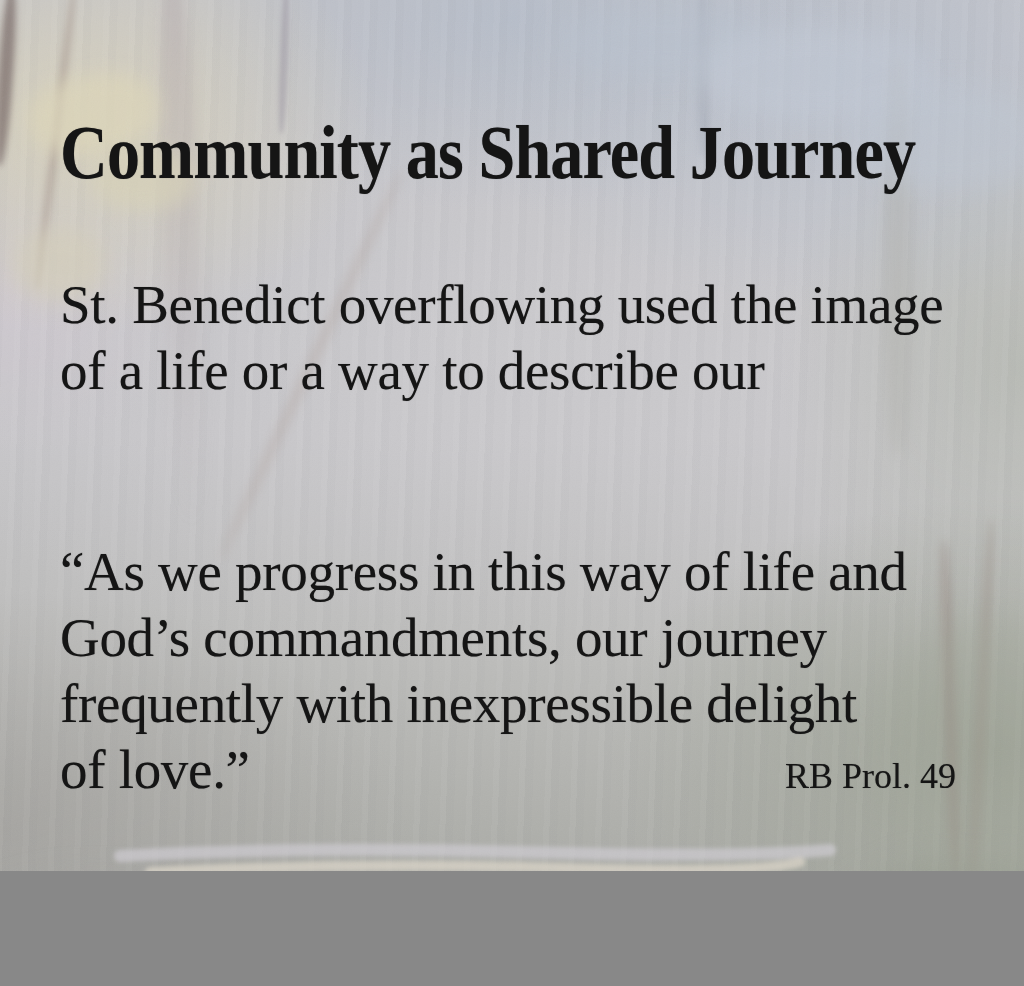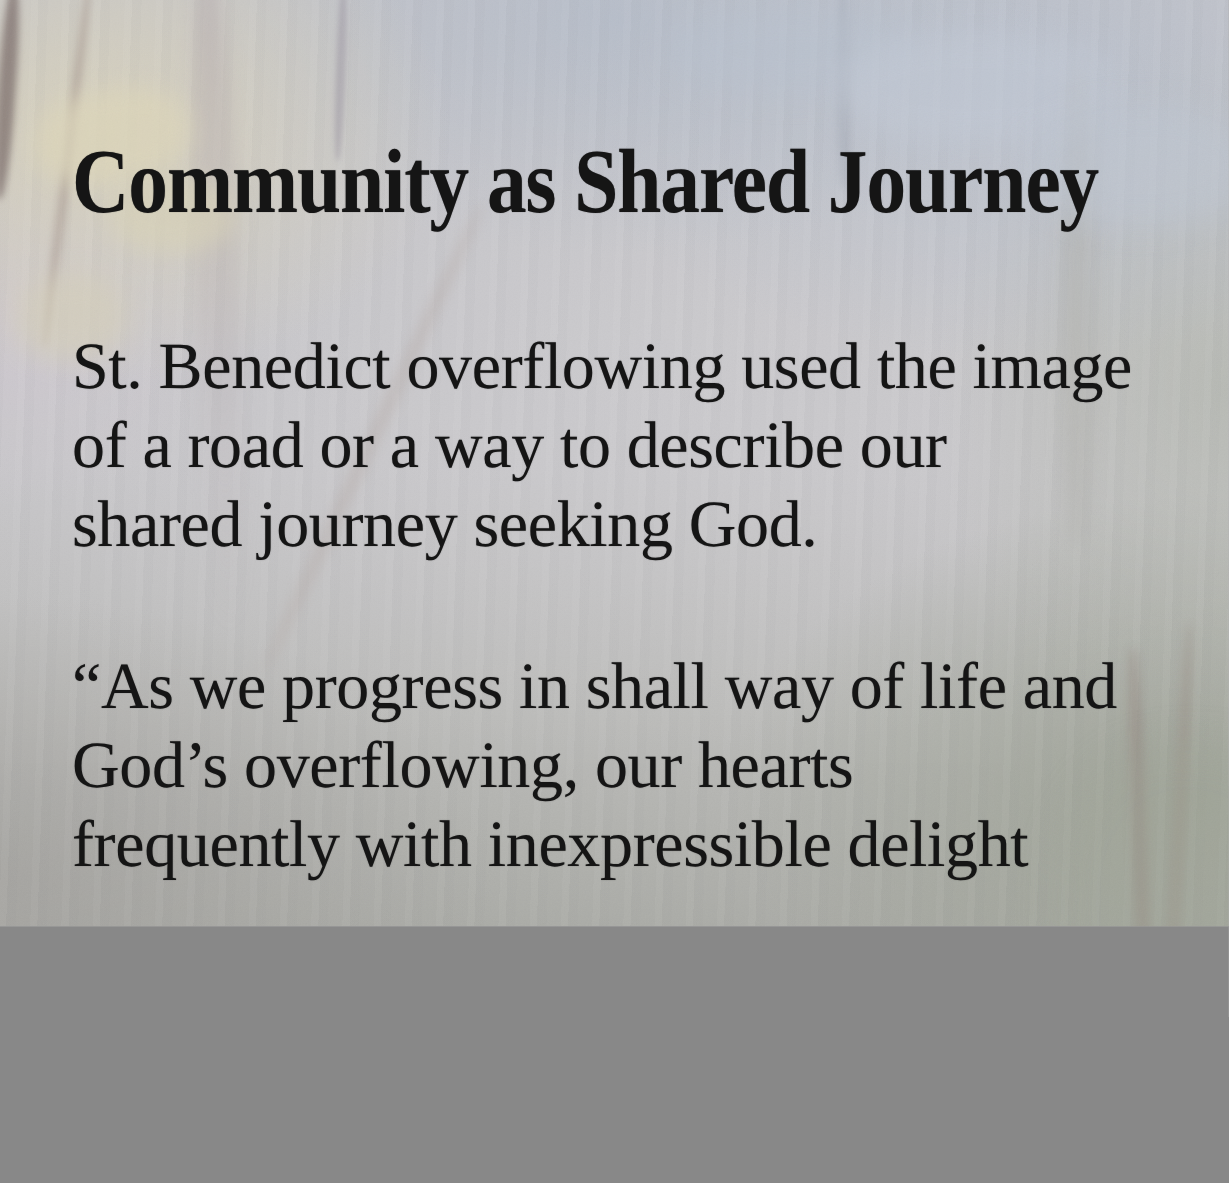--- a/index.html
+++ b/index.html
@@ -8,7 +8,7 @@
   .canvas {
     position: relative;
     width: 1024px;
-    height: 772px;
+    height: 871px;
     overflow: hidden;
     font-family: "Liberation Serif", serif;
     background: var(--bg-base, #c6c4c7);

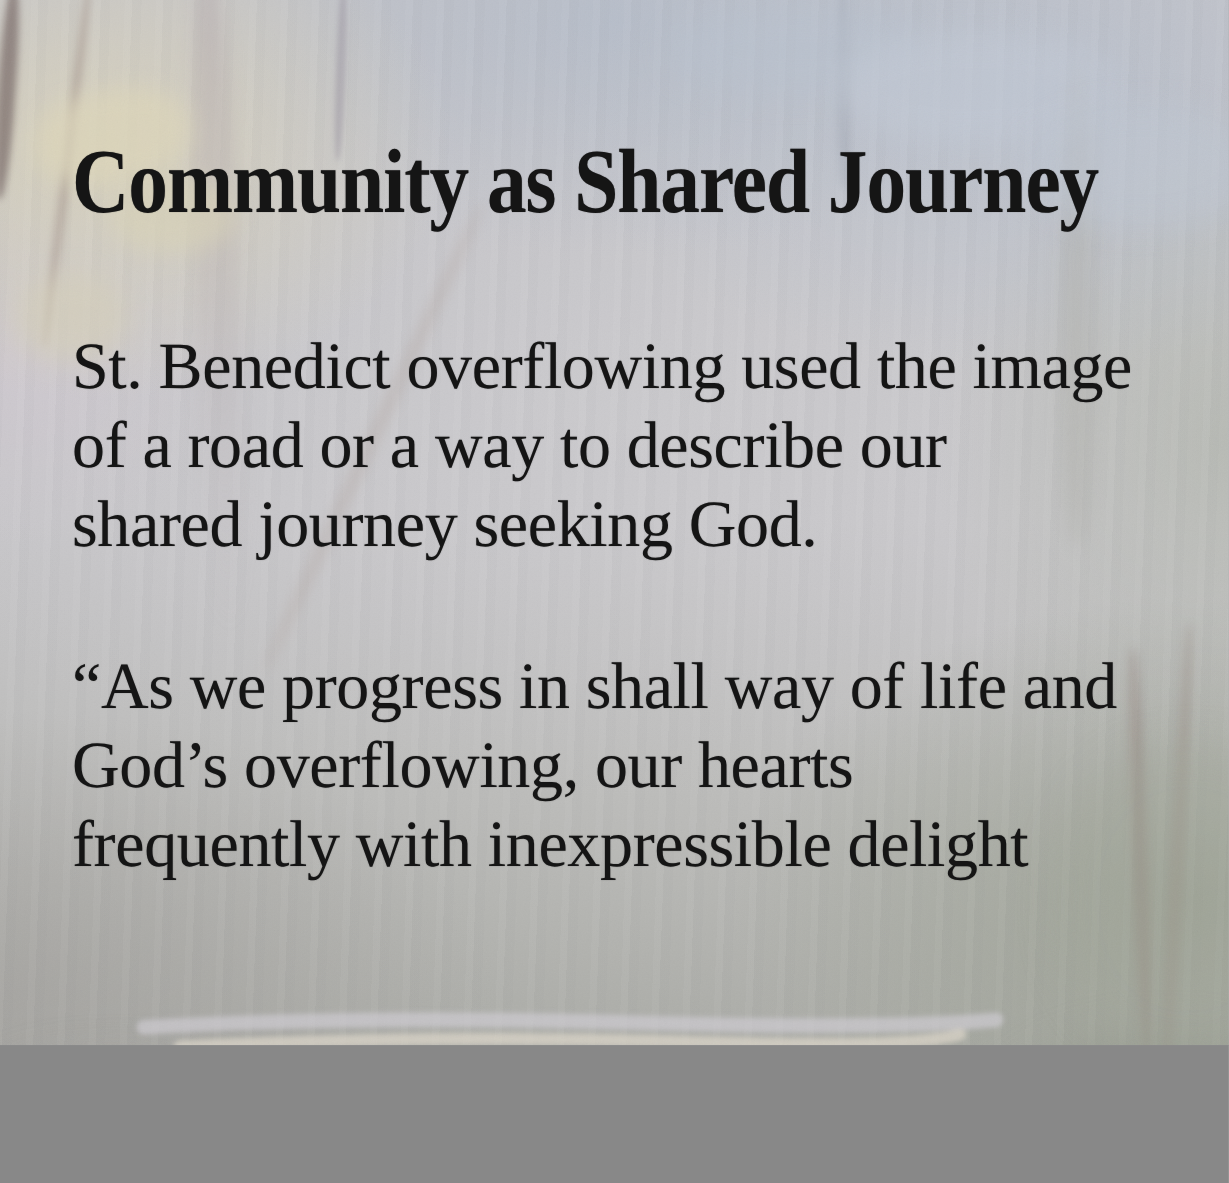--- a/index.html
+++ b/index.html
@@ -136,7 +136,7 @@
 
     <div class="intro">
       <div class="line">St. Benedict overflowing used the image</div>
-      <div class="line">of a road or a way to describe our</div>
+      <div class="line">of a life or a way to describe our</div>
       <div class="line">shared journey seeking God.</div>
     </div>
 

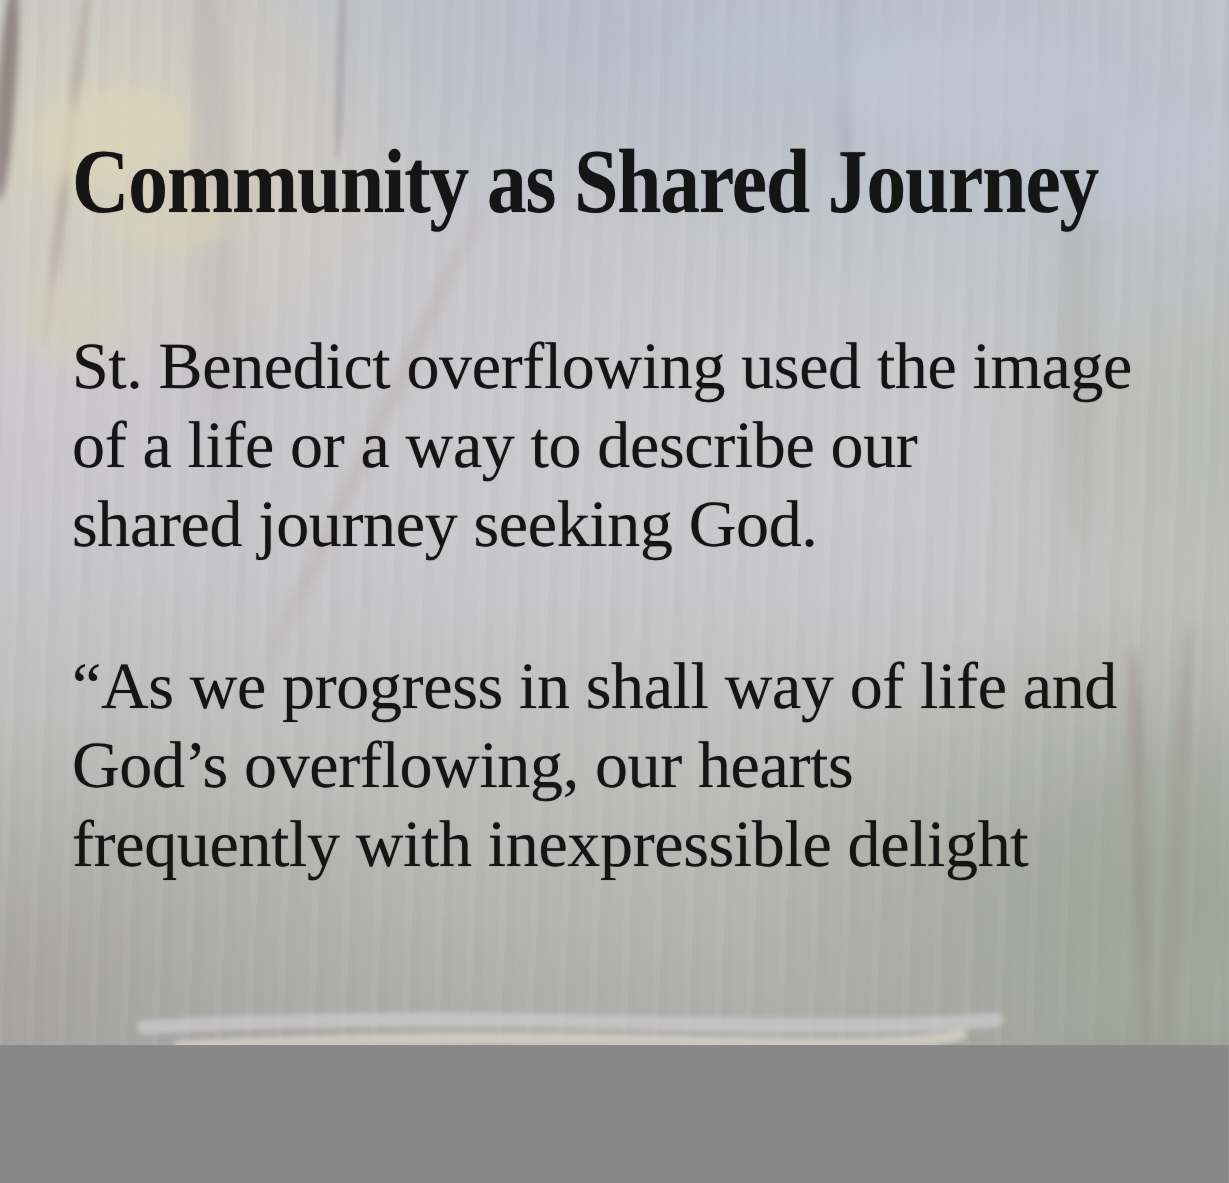--- a/index.html
+++ b/index.html
@@ -137,7 +137,6 @@
     <div class="intro">
       <div class="line">St. Benedict overflowing used the image</div>
       <div class="line">of a life or a way to describe our</div>
-      <div class="line">shared journey seeking God.</div>
     </div>
 
     <div class="quote">

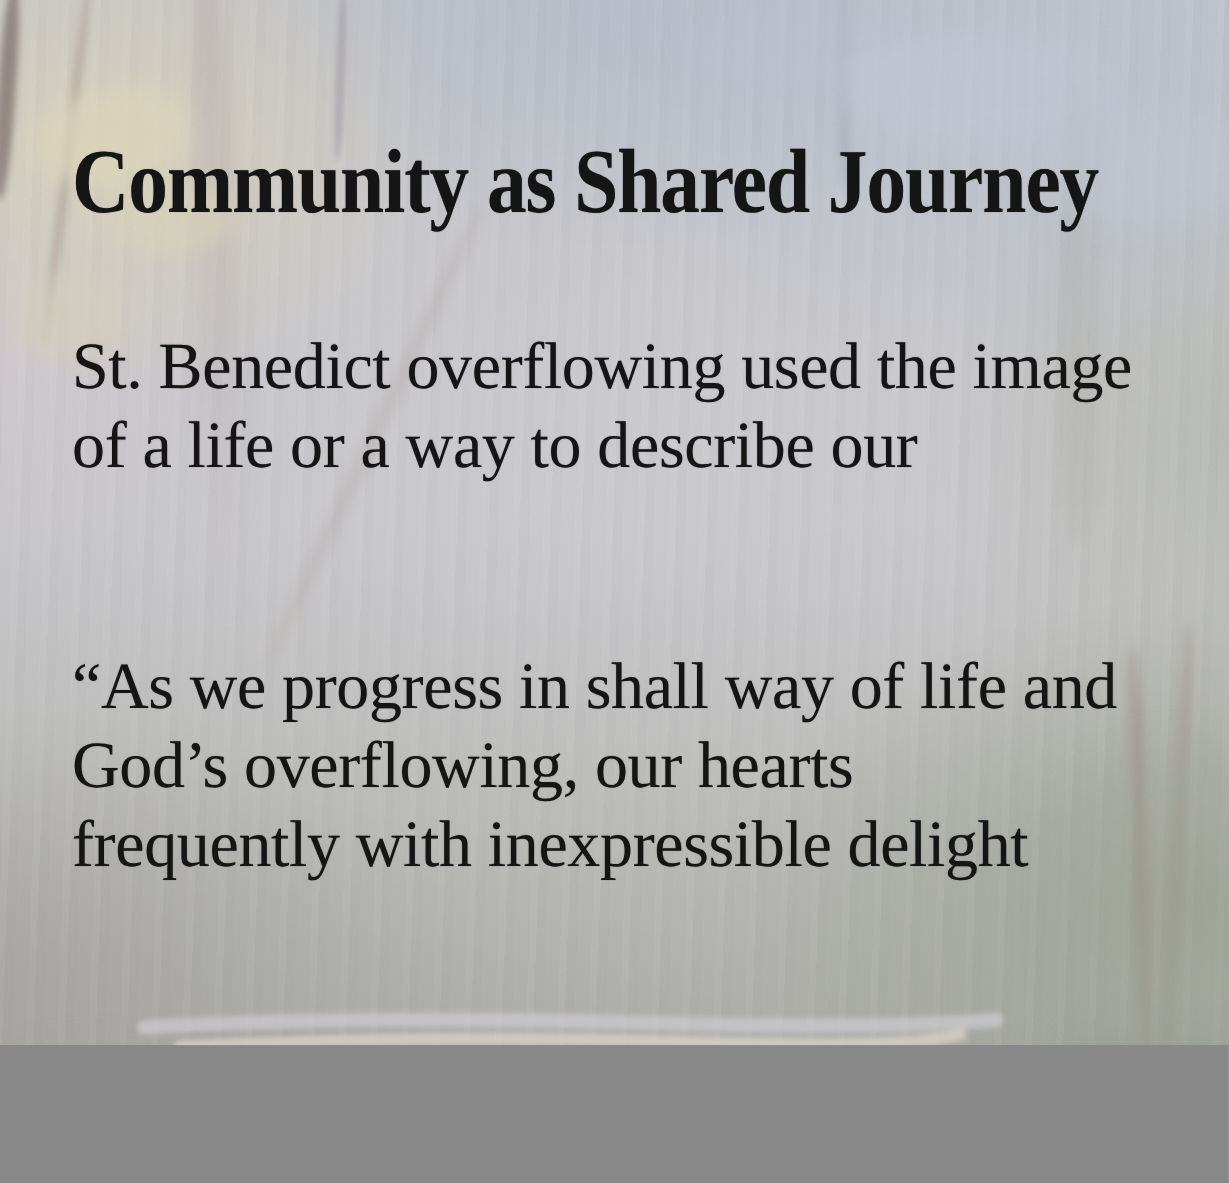--- a/index.html
+++ b/index.html
@@ -140,7 +140,7 @@
     </div>
 
     <div class="quote">
-      <div class="line">“As we progress in shall way of life and</div>
+      <div class="line">“As we progress in this way of life and</div>
       <div class="line">God’s overflowing, our hearts</div>
       <div class="line">frequently with inexpressible delight</div>
     </div>

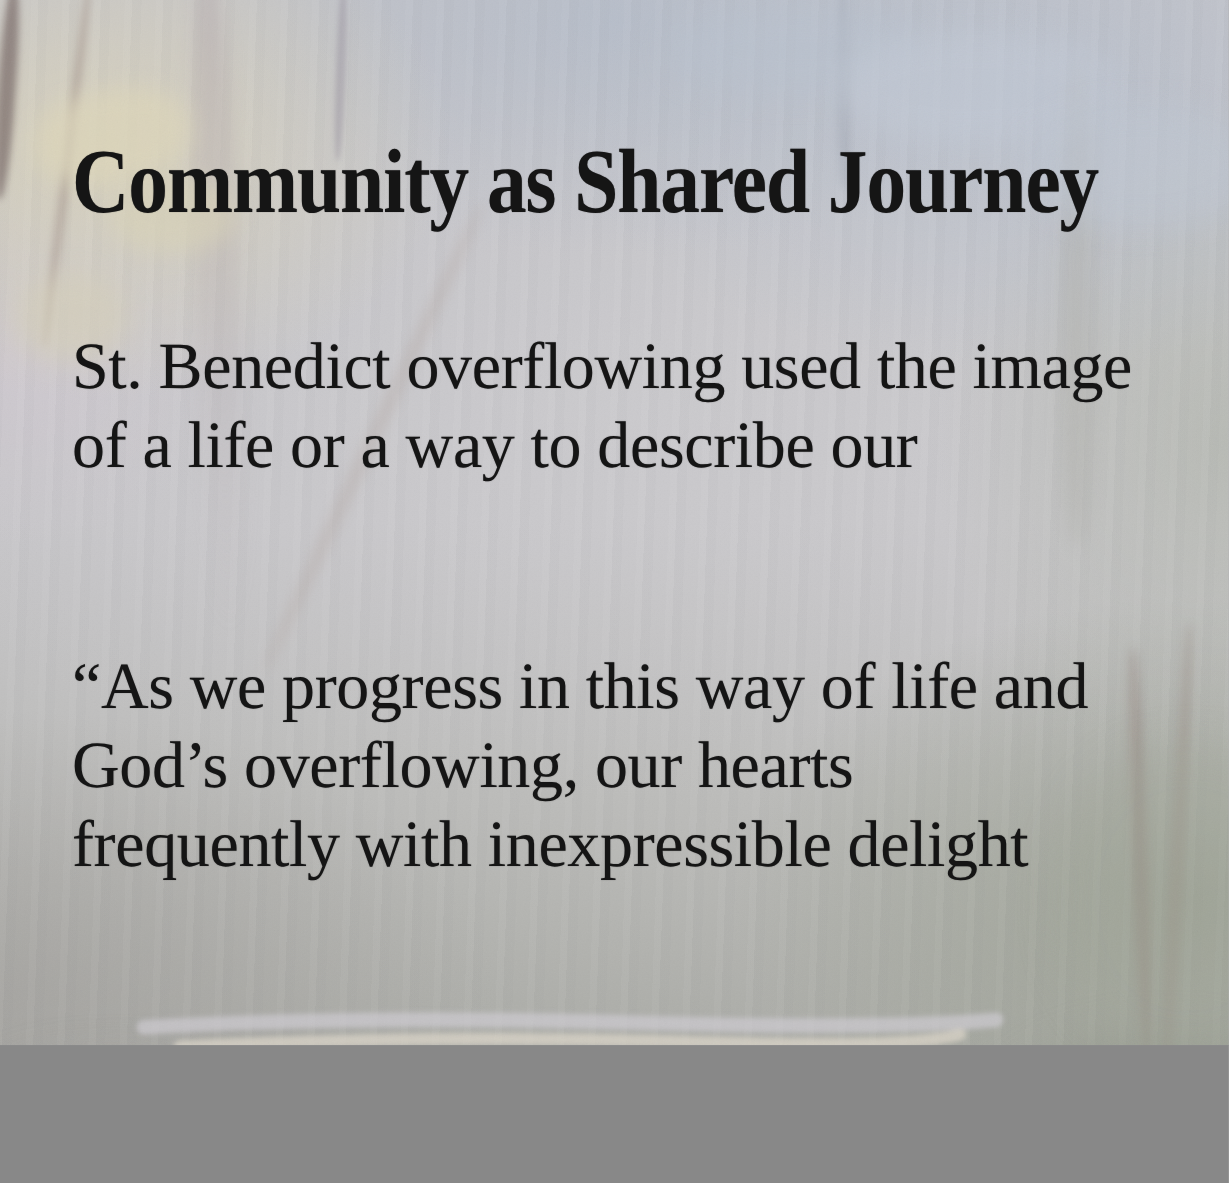--- a/index.html
+++ b/index.html
@@ -141,7 +141,7 @@
 
     <div class="quote">
       <div class="line">“As we progress in this way of life and</div>
-      <div class="line">God’s overflowing, our hearts</div>
+      <div class="line">God’s commandments, our journey</div>
       <div class="line">frequently with inexpressible delight</div>
     </div>
   </div>

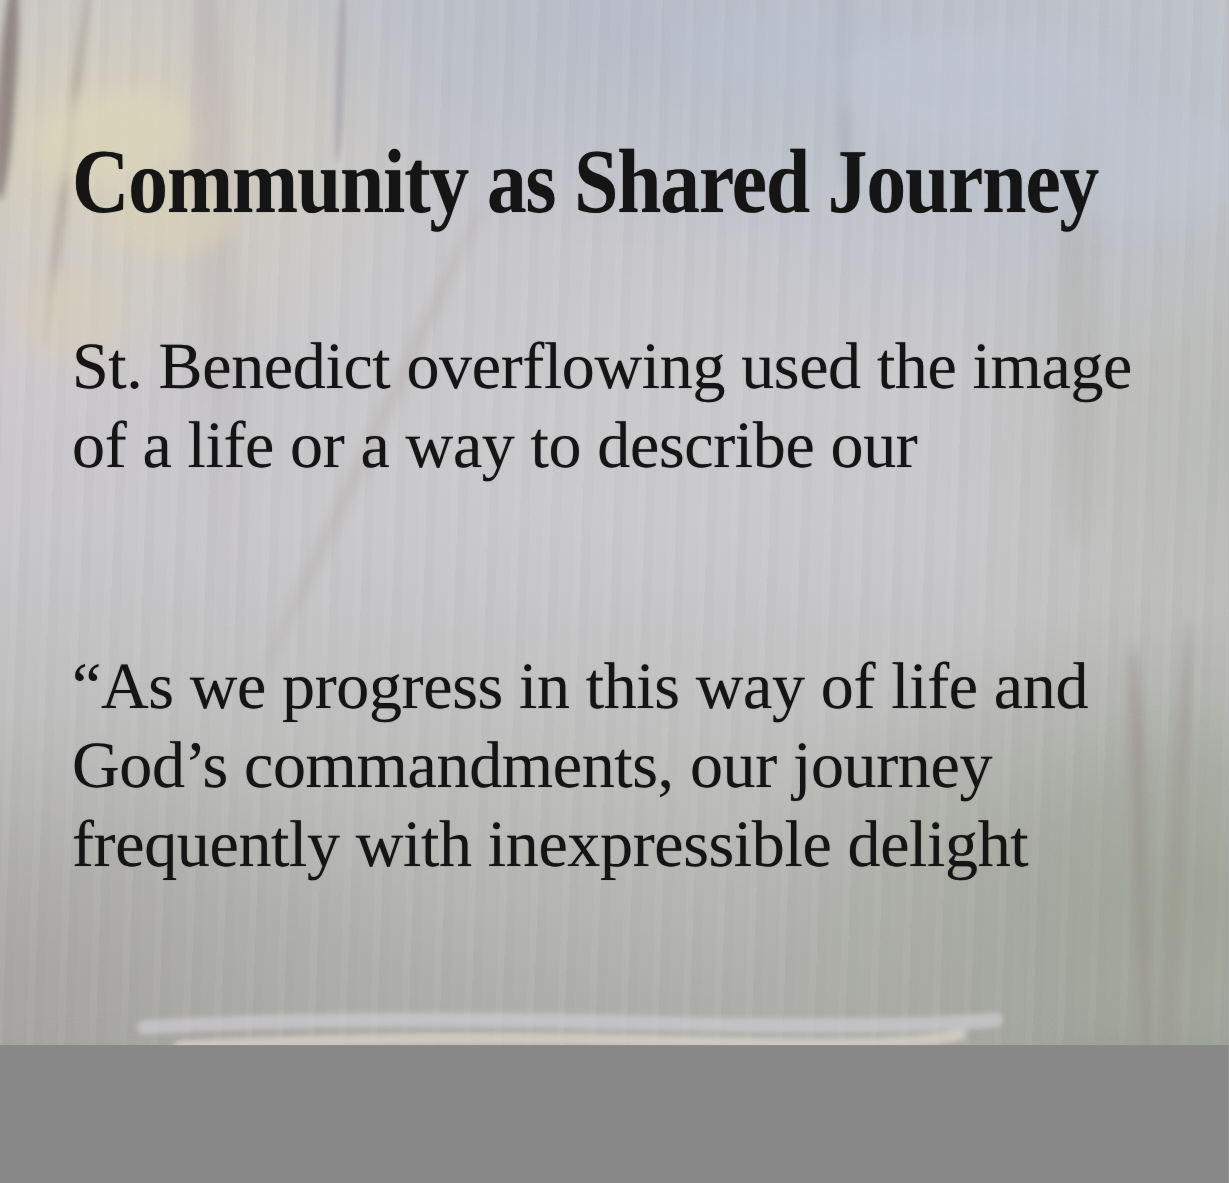--- a/index.html
+++ b/index.html
@@ -143,6 +143,10 @@
       <div class="line">“As we progress in this way of life and</div>
       <div class="line">God’s commandments, our journey</div>
       <div class="line">frequently with inexpressible delight</div>
+      <div class="line last">
+        <span>of love.”</span>
+        <span class="attr">RB Prol. 49</span>
+      </div>
     </div>
   </div>
 

